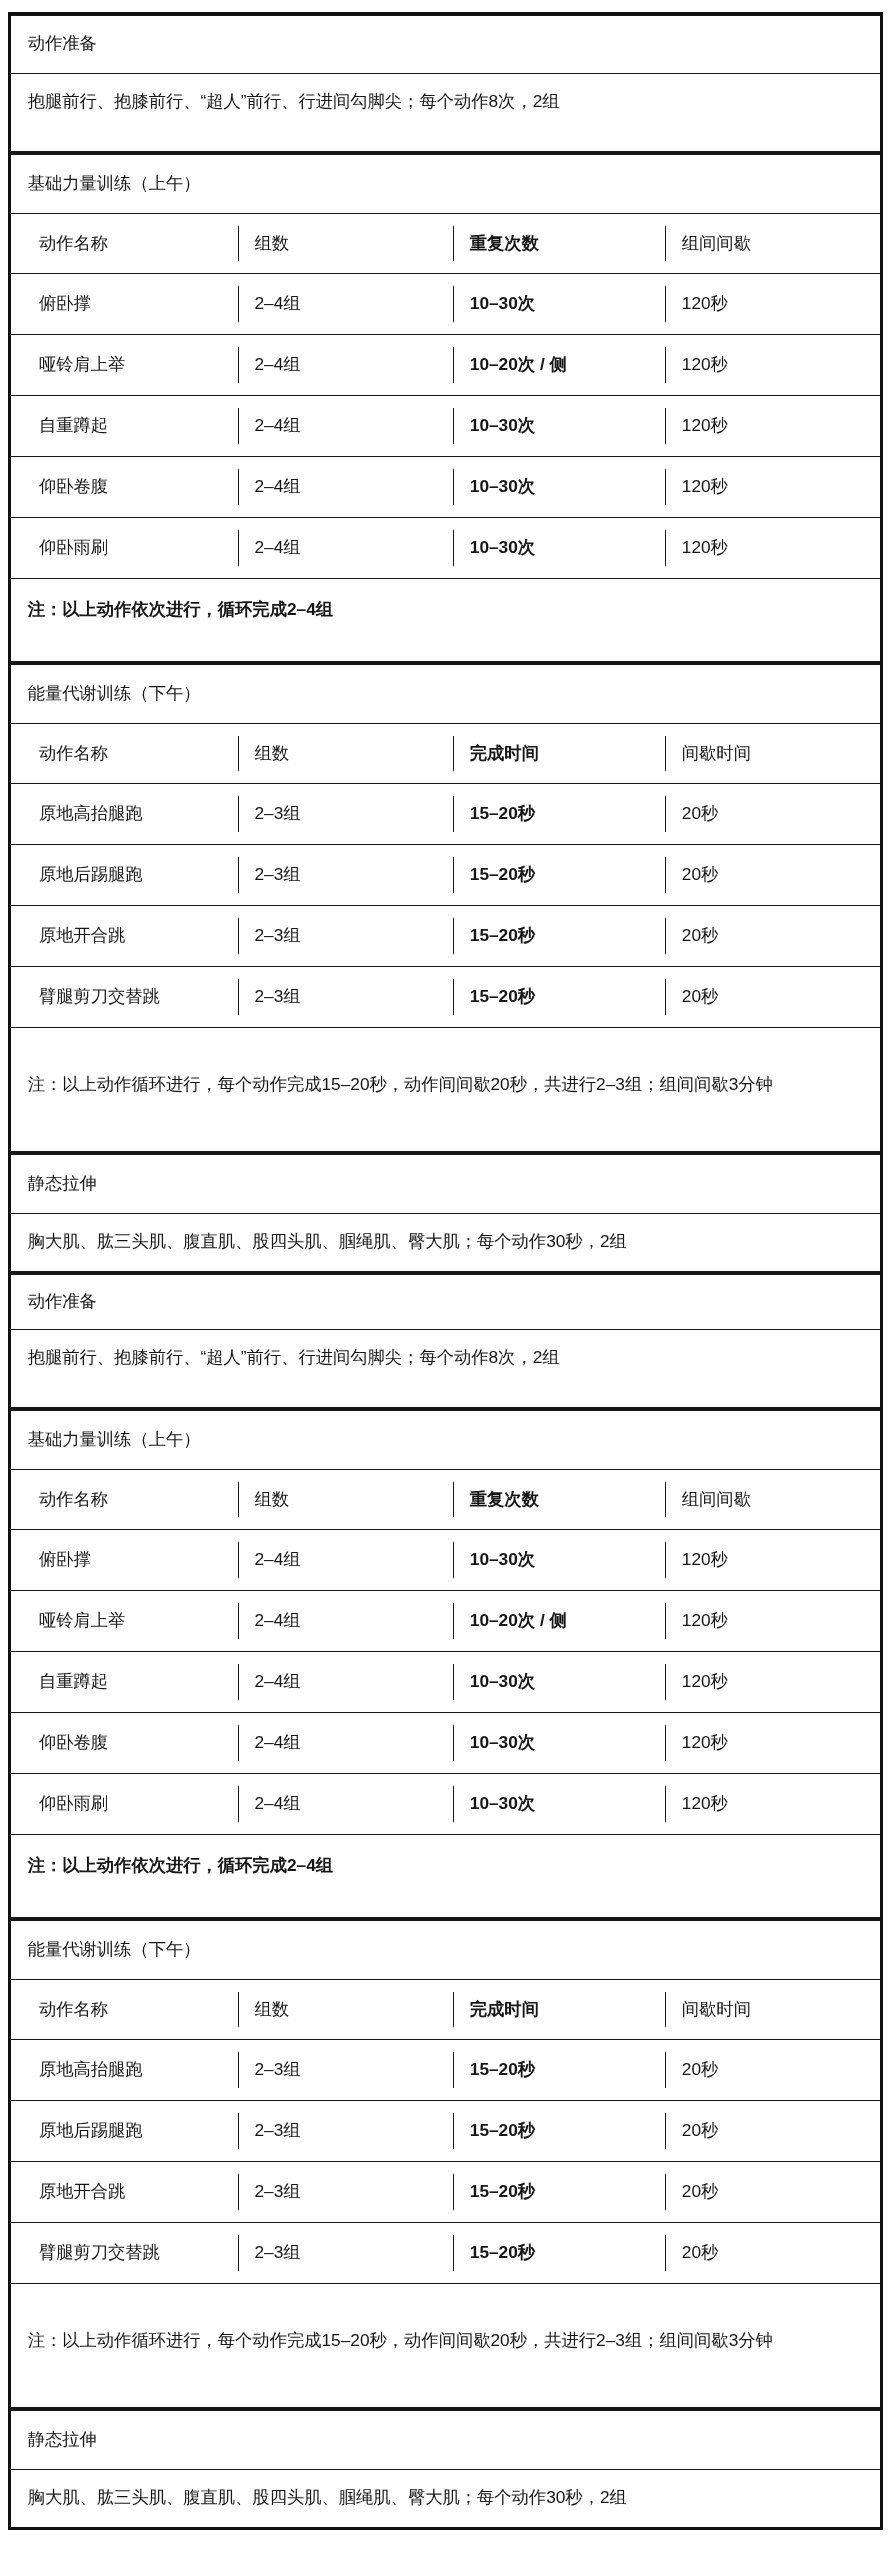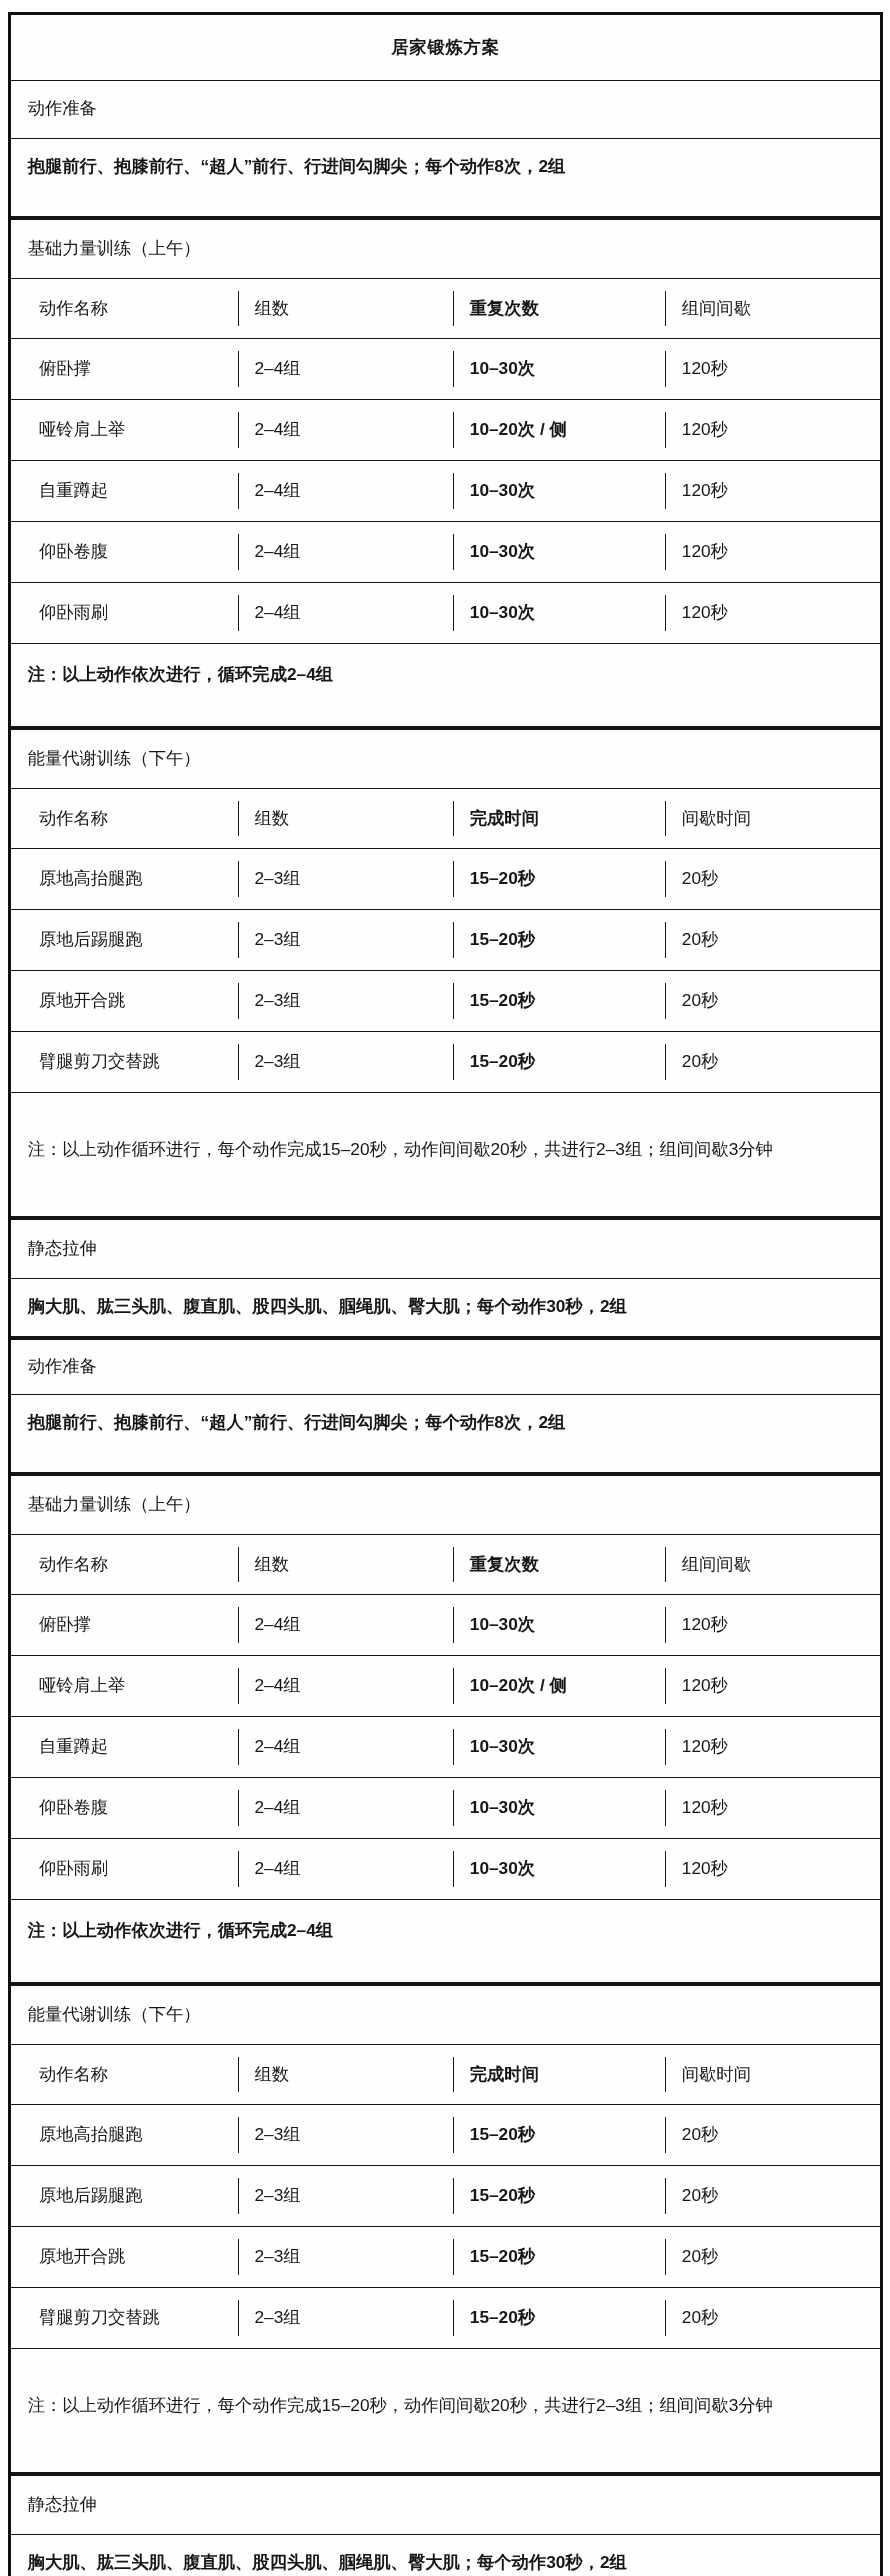--- a/index.html
+++ b/index.html
@@ -64,9 +64,6 @@
 
 <div class="sheet">
 
-  <div class="r title-row h-title">
-    <span>居家锻炼方案</span>
-  </div>
 
   <section class="plan-block">
 

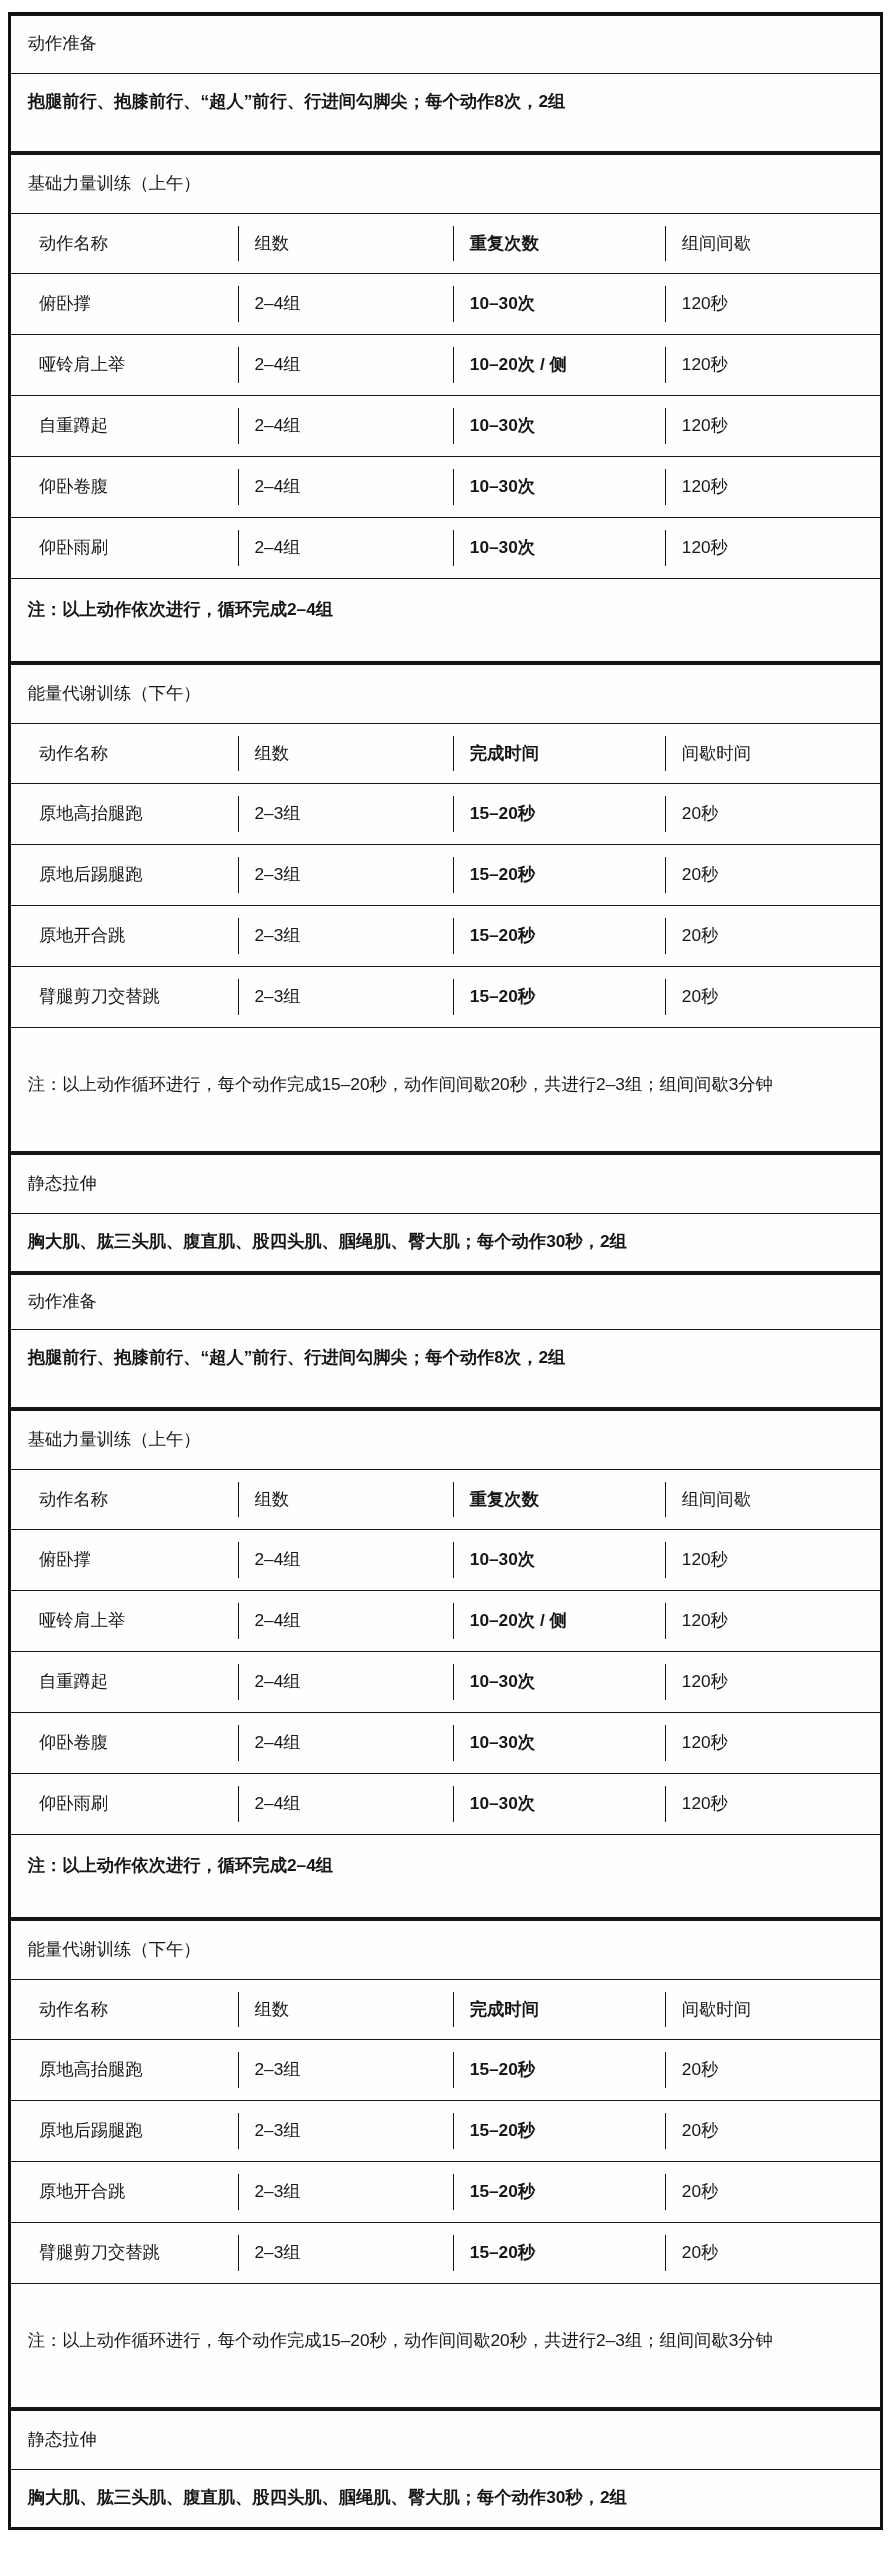--- a/index.html
+++ b/index.html
@@ -52,7 +52,7 @@
   
   .h-title  { min-height: 65px; }
   .h-warm   { min-height: 58px; }
-  .h-desc   { min-height: 58px; font-weight: bold; }
+  .h-desc   { min-height: 58px; }
   .h-sec    { min-height: 62px; margin-top: 20px; }
   .h-colhdr { min-height: 60px; }
   .h-data   { min-height: 61px; }

